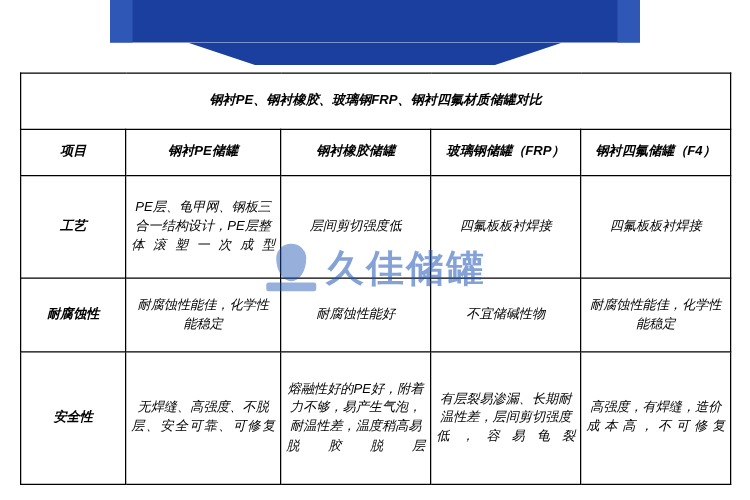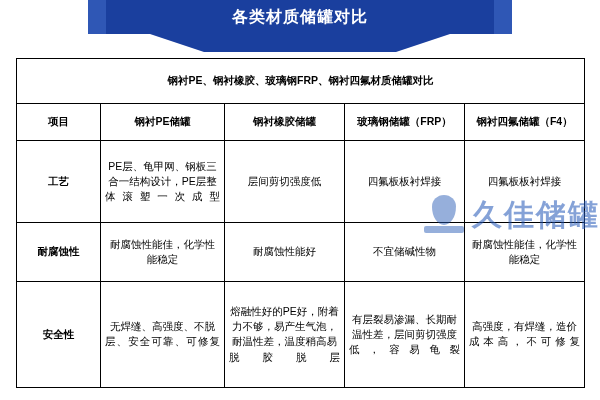--- a/index.html
+++ b/index.html
@@ -185,7 +185,6 @@
   <div class="banner-shape lower"></div>
   <div class="banner-left-accent"></div>
   <div class="banner-right-accent"></div>
-  <div class="banner-title">各类材质储罐对比</div>
 </div>
 
 <div class="table-wrap">

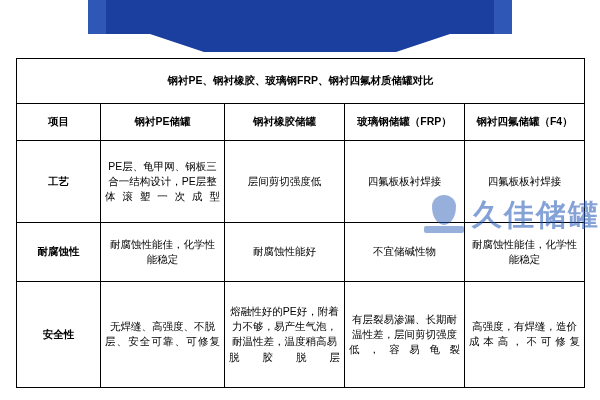--- a/index.html
+++ b/index.html
@@ -80,6 +80,7 @@
     top: 58px;
     width: 568px;
     height: 294px;
+    font-style: italic;
   }
   table.cmp {
     border-collapse: collapse;

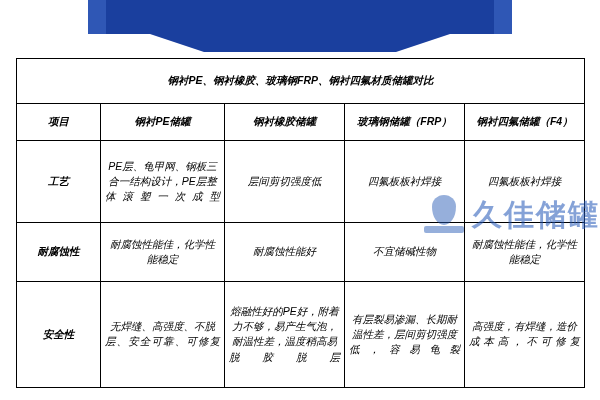--- a/index.html
+++ b/index.html
@@ -135,7 +135,7 @@
     pointer-events: none;
     display: flex;
     align-items: center;
-    justify-content: flex-end;
+    justify-content: center;
     opacity: 0.55;
   }
   .wm-inner {

